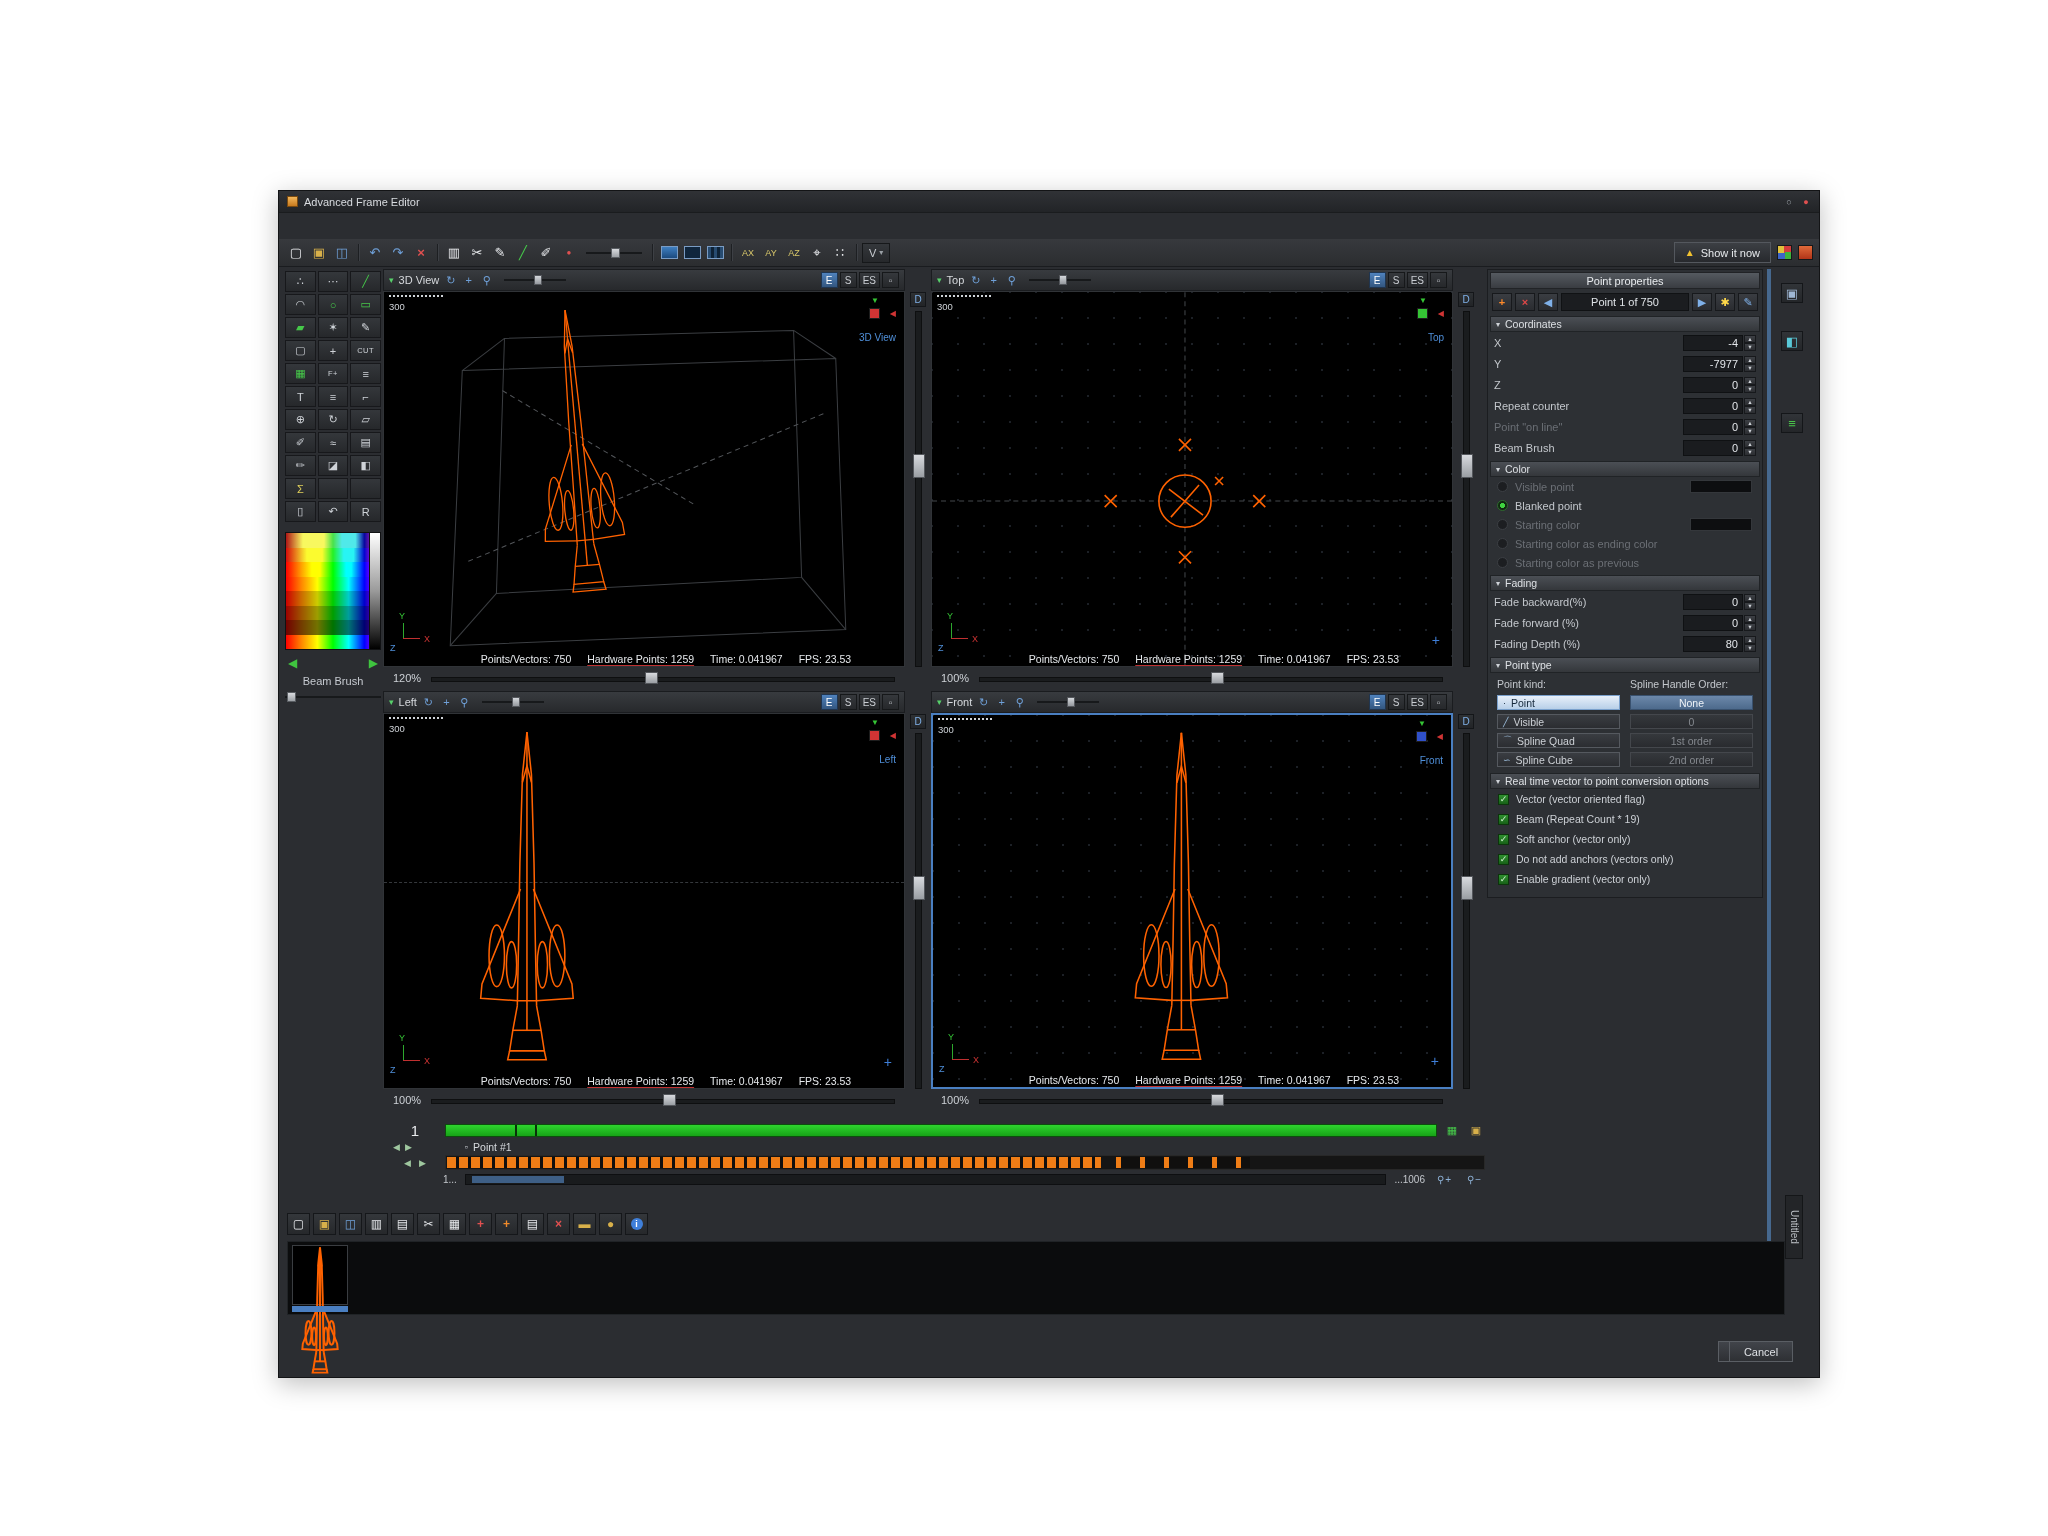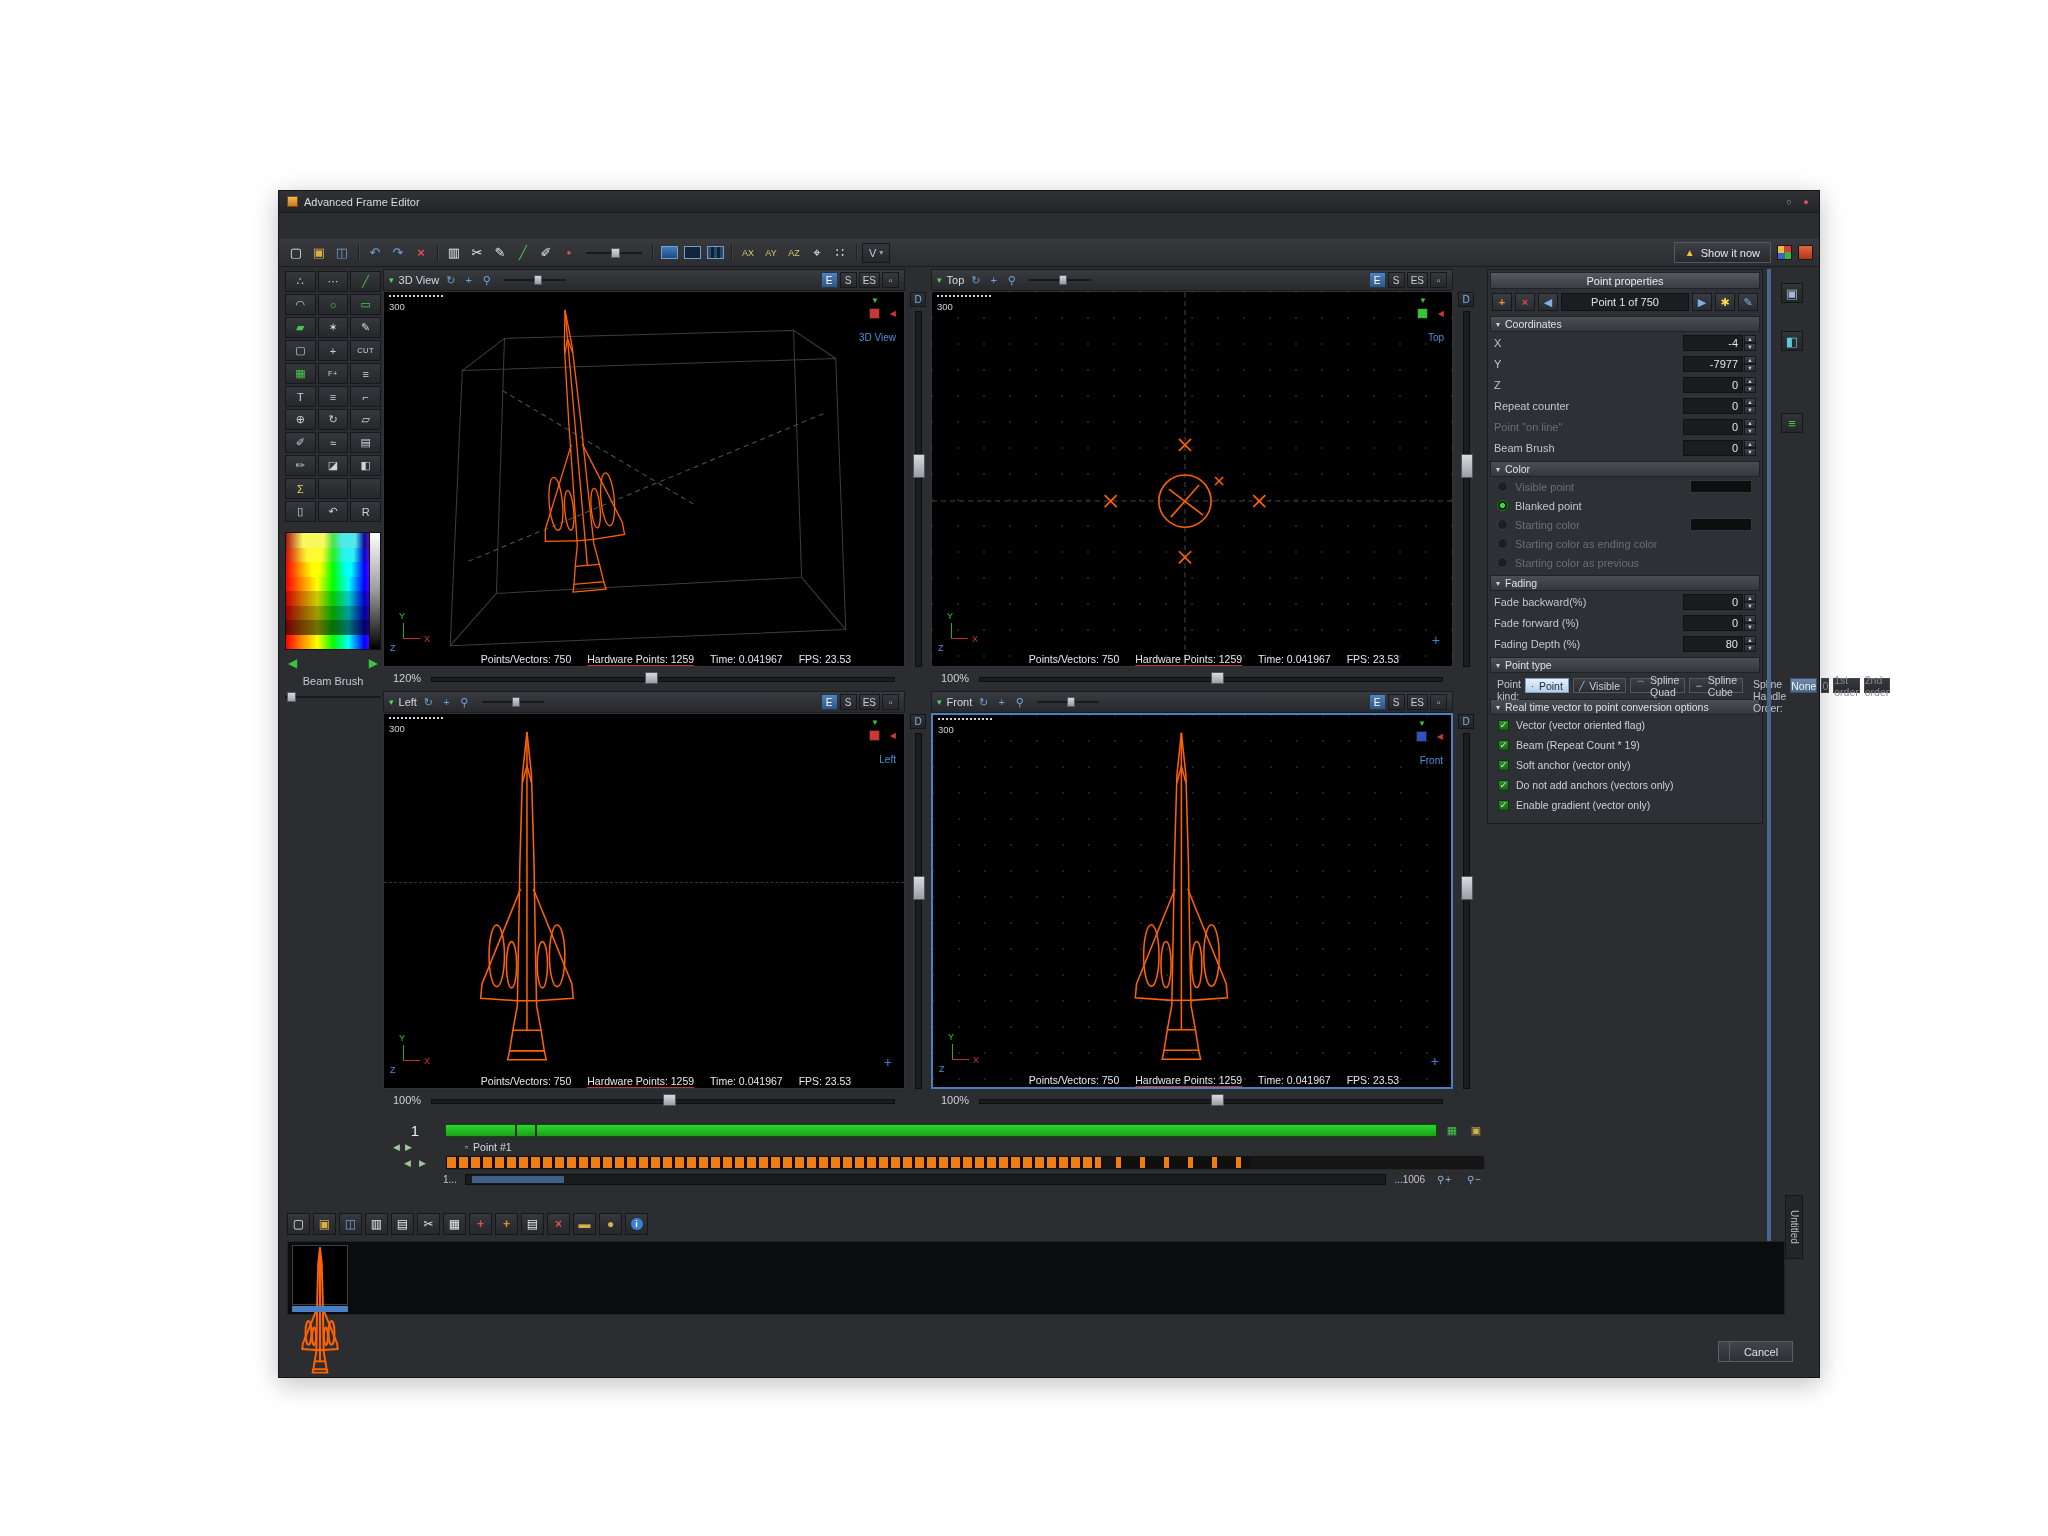--- a/index.html
+++ b/index.html
@@ -151,7 +151,7 @@
   .radio.sel { background:radial-gradient(circle,#3fd43f 35%,#102a10 42%); border-color:#2c6a2c; }
   .swatch { position:absolute; right:10px; top:3px; width:62px; height:13px; background:#0d0e10; border:1px solid #34373b; }
   .pt-grid { display:flex; gap:10px; padding:5px 9px 3px; }
-  .pt-col { flex:1; display:flex; gap:4px; }
+  .pt-col { flex:1; display:flex; flex-direction:column; gap:4px; }
   .pt-lbl { font-size:10.5px; color:#c3c7cc; height:13px; }
   .kindbtn { height:15px; display:flex; align-items:center; gap:5px; padding:0 5px; font-size:10.5px; color:#ccd0d5;
              background:linear-gradient(#3a3d42,#2b2d31); border:1px solid #55595f; }

